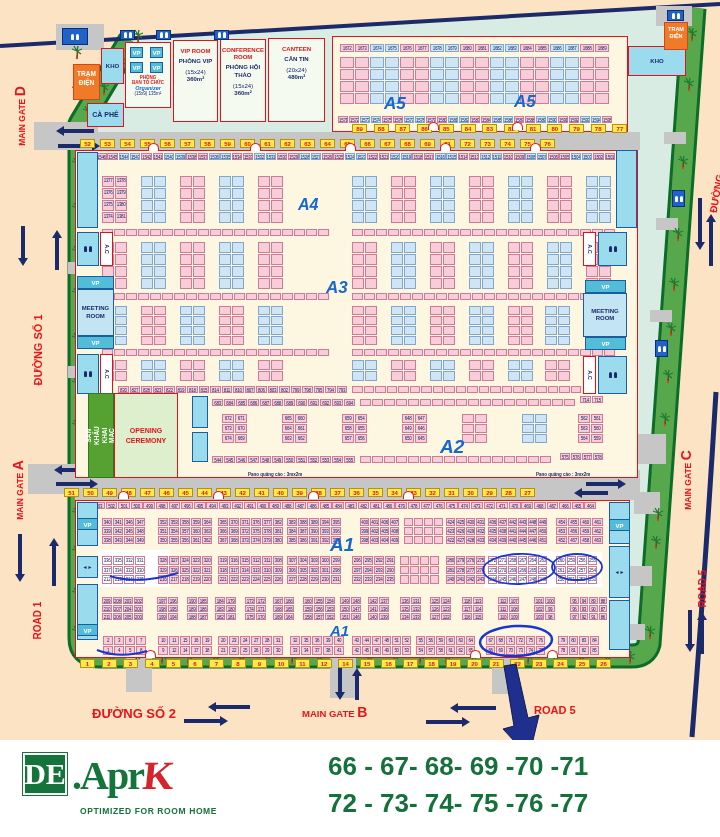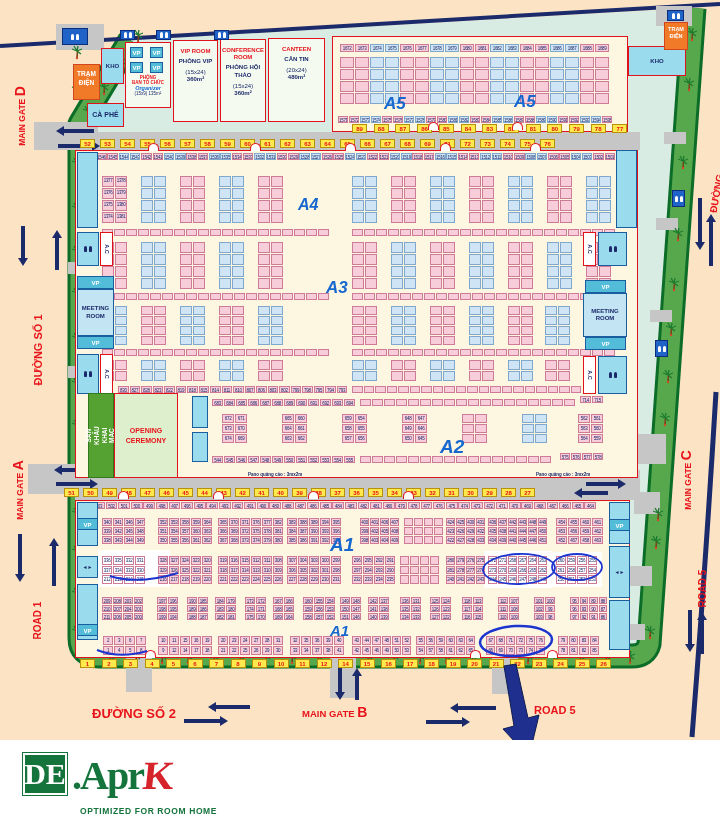--- a/index.html
+++ b/index.html
@@ -1866,6 +1866,10 @@
   <div class="logo-de"><span>DE</span></div>
   <div class="logo-mark"><span>.Apr</span><span class="logo-k">K</span></div>
   <div class="tagline">OPTIMIZED FOR ROOM HOME</div>
+  <div class="nums">
+    <div>66 - 67- 68- 69 -70 -71</div>
+    <div>72 - 73- 74- 75 -76 -77</div>
+  </div>
 </div>
 
 </body></html>

